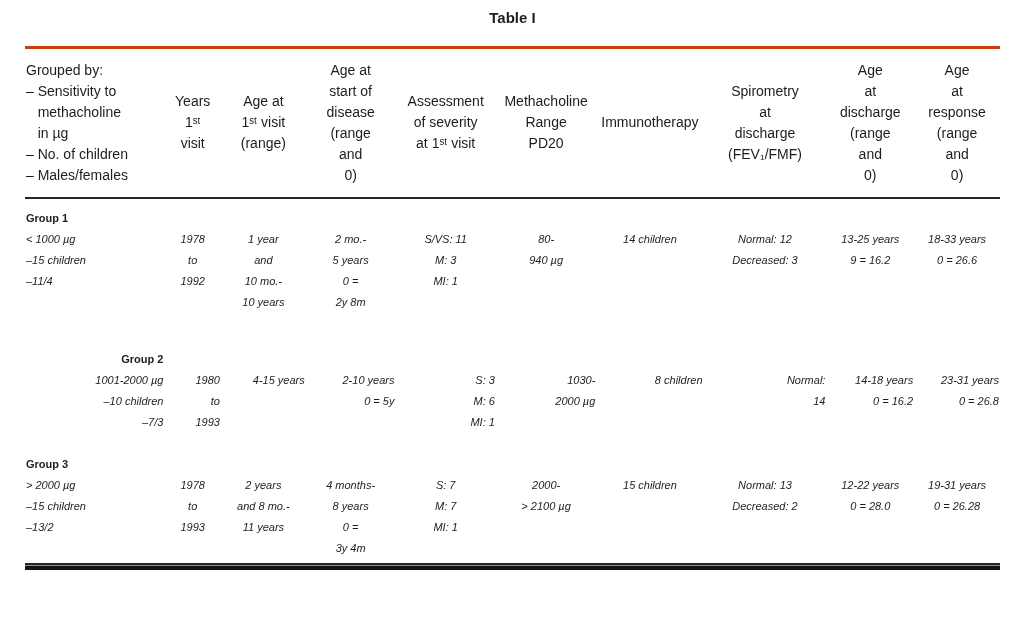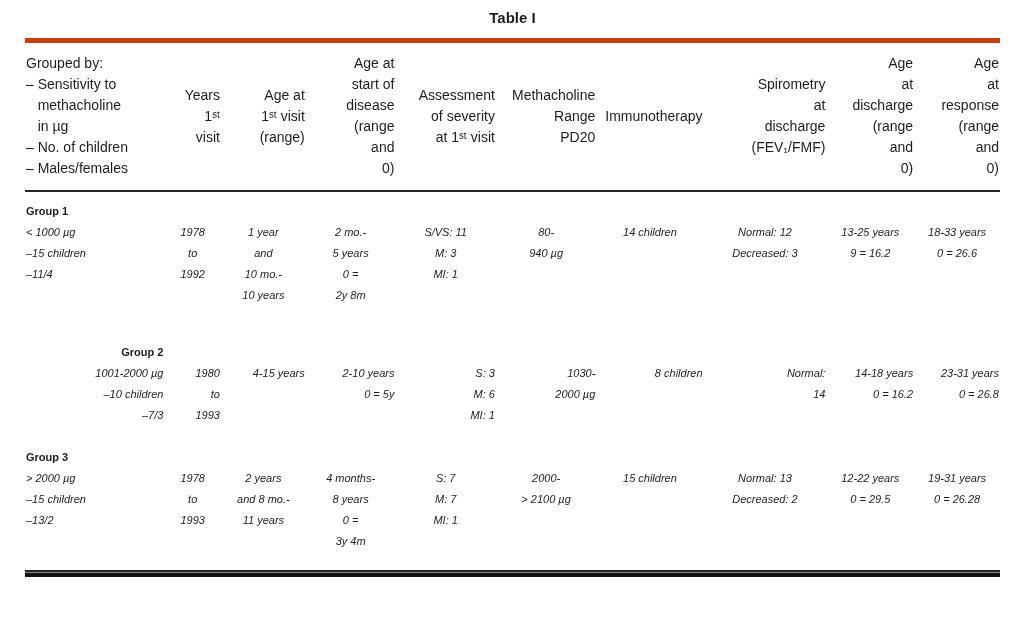--- a/index.html
+++ b/index.html
@@ -34,8 +34,8 @@
     width: 100%;
     border-collapse: collapse;
     table-layout: fixed;
-    margin-top: 11px;
-    border-top: 5px solid #c2410c;
+    margin-top: 19px;
+    border-top: 3px solid #c2410c;
   }
   thead tr { border-bottom: 2px solid #262626; }
   th {

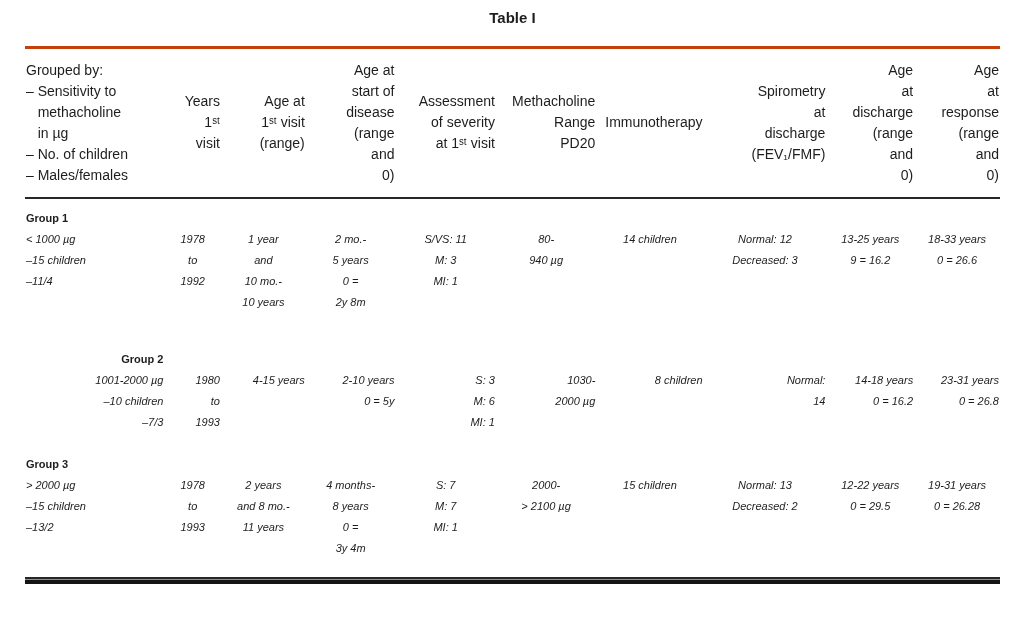--- a/index.html
+++ b/index.html
@@ -41,7 +41,7 @@
   th {
     font-weight: 400;
     vertical-align: middle;
-    text-align: right;
+    text-align: center;
     white-space: pre-line;
     font-size: 14px;
     line-height: 21px;

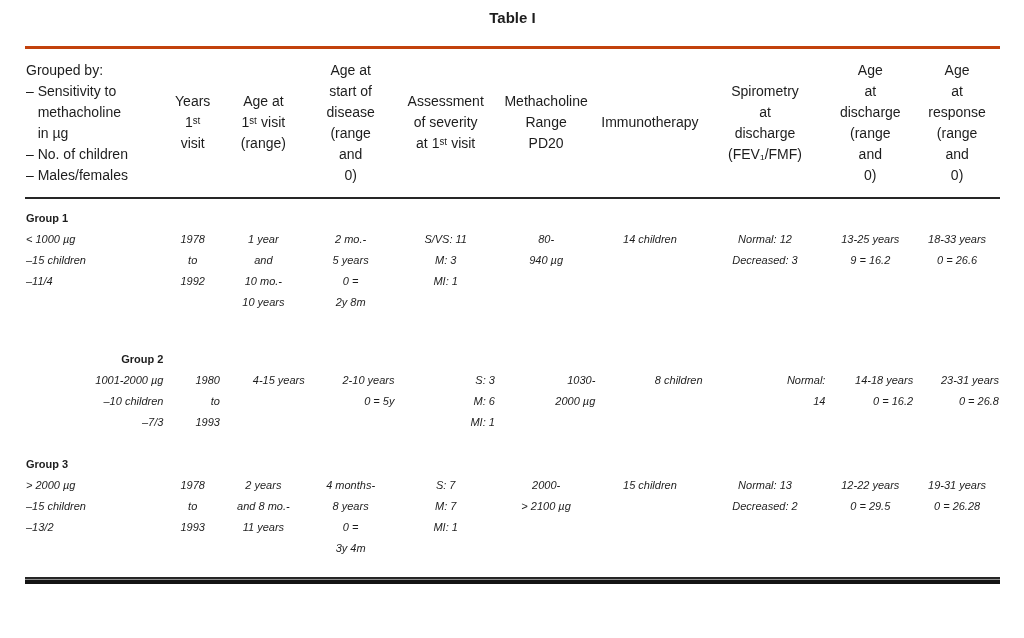--- a/index.html
+++ b/index.html
@@ -61,7 +61,7 @@
   }
   td.left { text-align: left; }
   tbody tr.row2 td { padding-bottom: 12px; text-align: right; }
-  tbody tr.row3 td { padding-bottom: 18px; }
+  tbody tr.row3 td { padding-bottom: 4px; }
   tbody tr.row3 { border-bottom: 2px solid #262626; }
   .lines { white-space: pre-line; font-style: italic; }
   .pad { padding-top: 21px; }

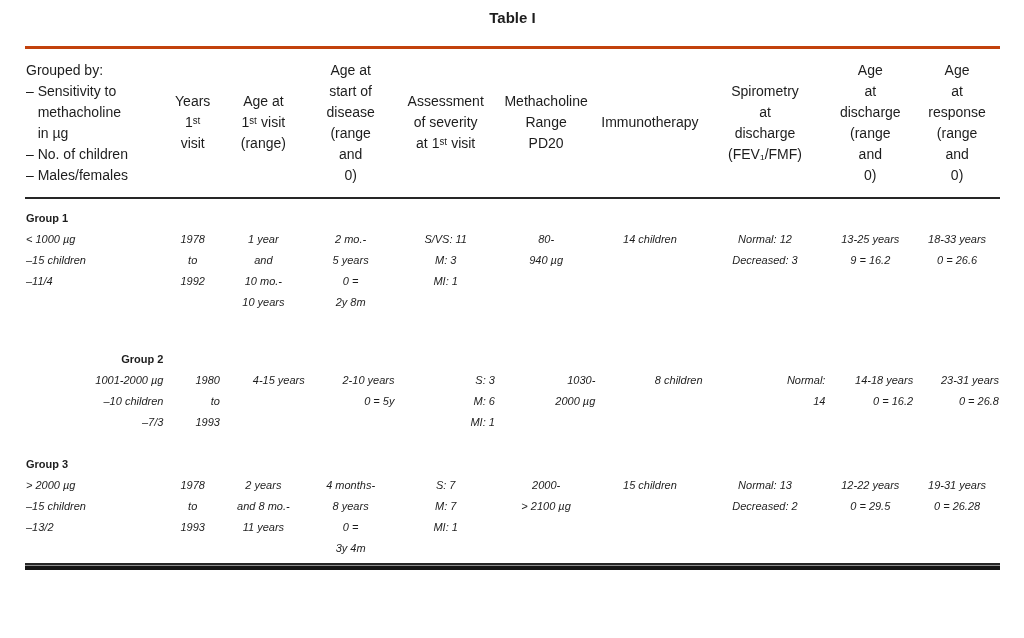--- a/index.html
+++ b/index.html
@@ -277,7 +277,7 @@
           </td>
         <td>
             <div class="lines pad">12-22 years
-0 = 29.5</div>
+0 = 28.0</div>
           </td>
         <td>
             <div class="lines pad">19-31 years

